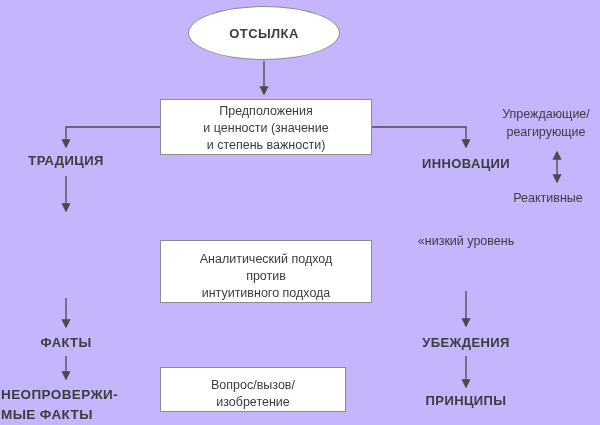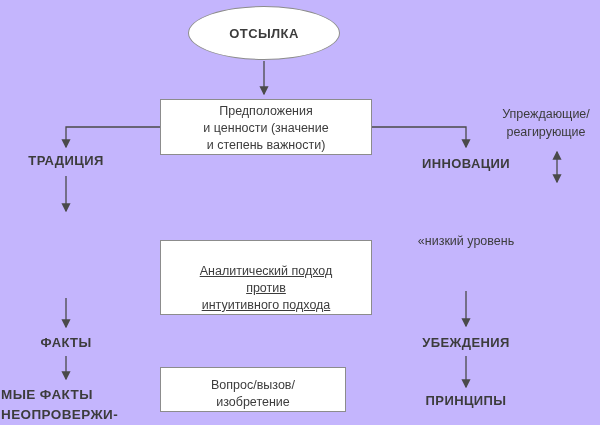--- a/index.html
+++ b/index.html
@@ -69,6 +69,7 @@
     <span class="line">реагирующие</span>
   </div>
 
+  <div class="node center plain" style="left:548px;top:189px;">Реактивные</div>
 
 
   <div class="node box" style="left:160px;top:240px;width:212px;height:75px;text-decoration:underline;">

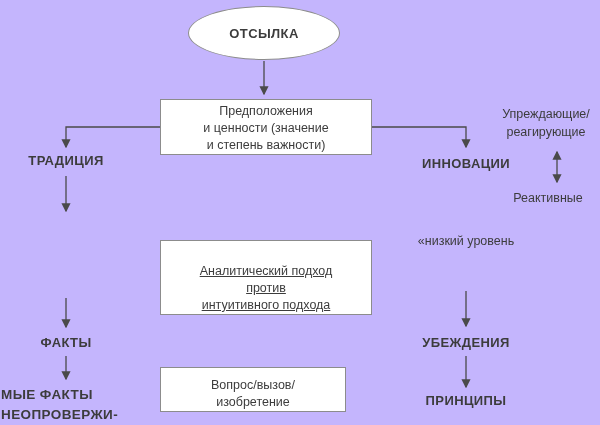--- a/index.html
+++ b/index.html
@@ -72,7 +72,7 @@
   <div class="node center plain" style="left:548px;top:189px;">Реактивные</div>
 
 
-  <div class="node box" style="left:160px;top:240px;width:212px;height:75px;text-decoration:underline;">
+  <div class="node box" style="left:160px;top:240px;width:212px;height:63px;">
     <span class="line">Аналитический подход</span>
     <span class="line">против</span>
     <span class="line">интуитивного подхода</span>

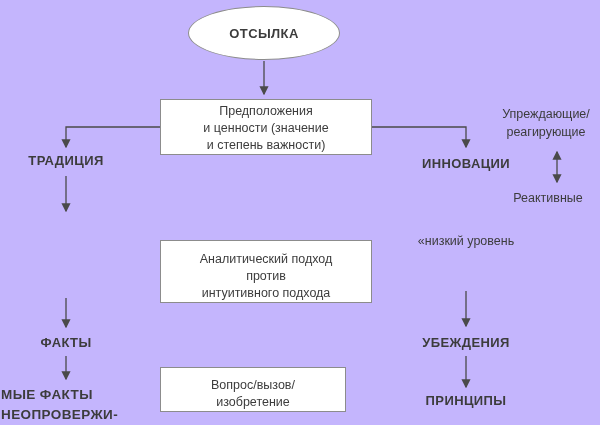--- a/index.html
+++ b/index.html
@@ -87,8 +87,8 @@
   <div class="node center label" style="left:466px;top:335px;">УБЕЖДЕНИЯ</div>
 
   <div class="node label-lg ml-left lh20" style="left:1px;top:385px;">
+    <span class="line">НЕОПРОВЕРЖИ-</span>
     <span class="line">МЫЕ ФАКТЫ</span>
-    <span class="line">НЕОПРОВЕРЖИ-</span>
   </div>
 
   <div class="node box" style="left:160px;top:367px;width:186px;height:45px;">

